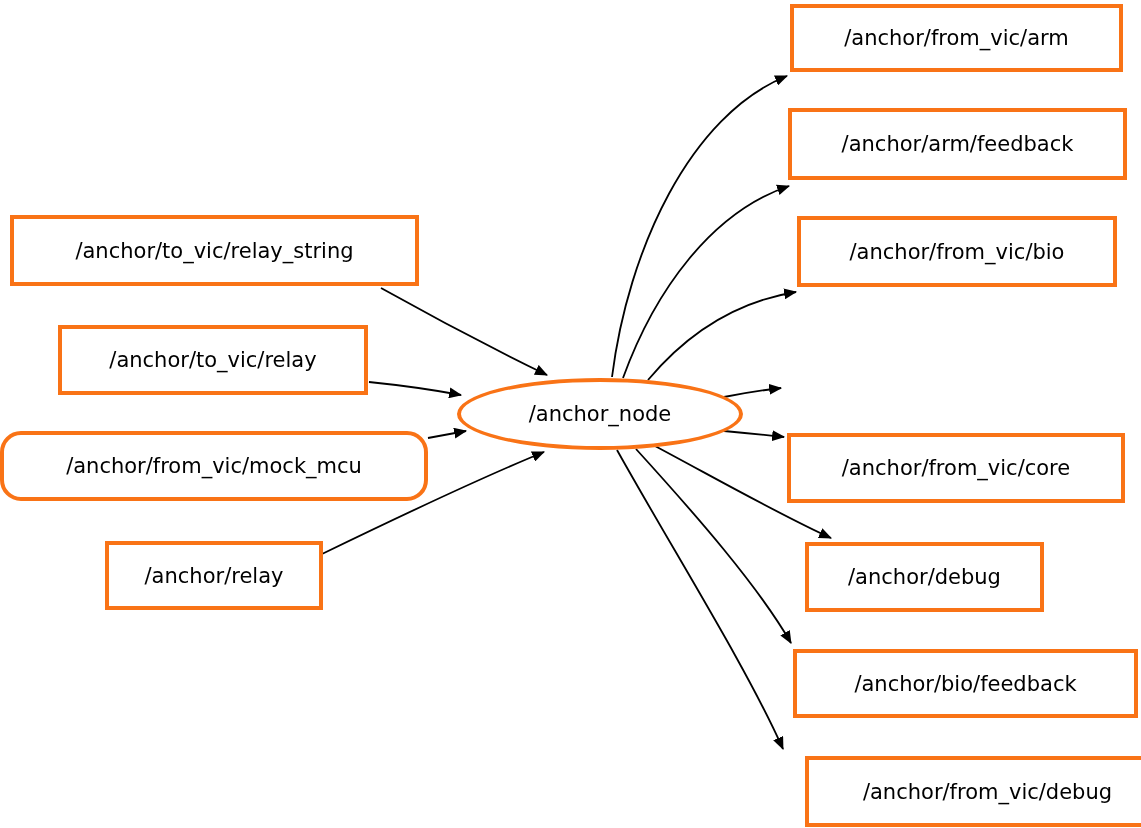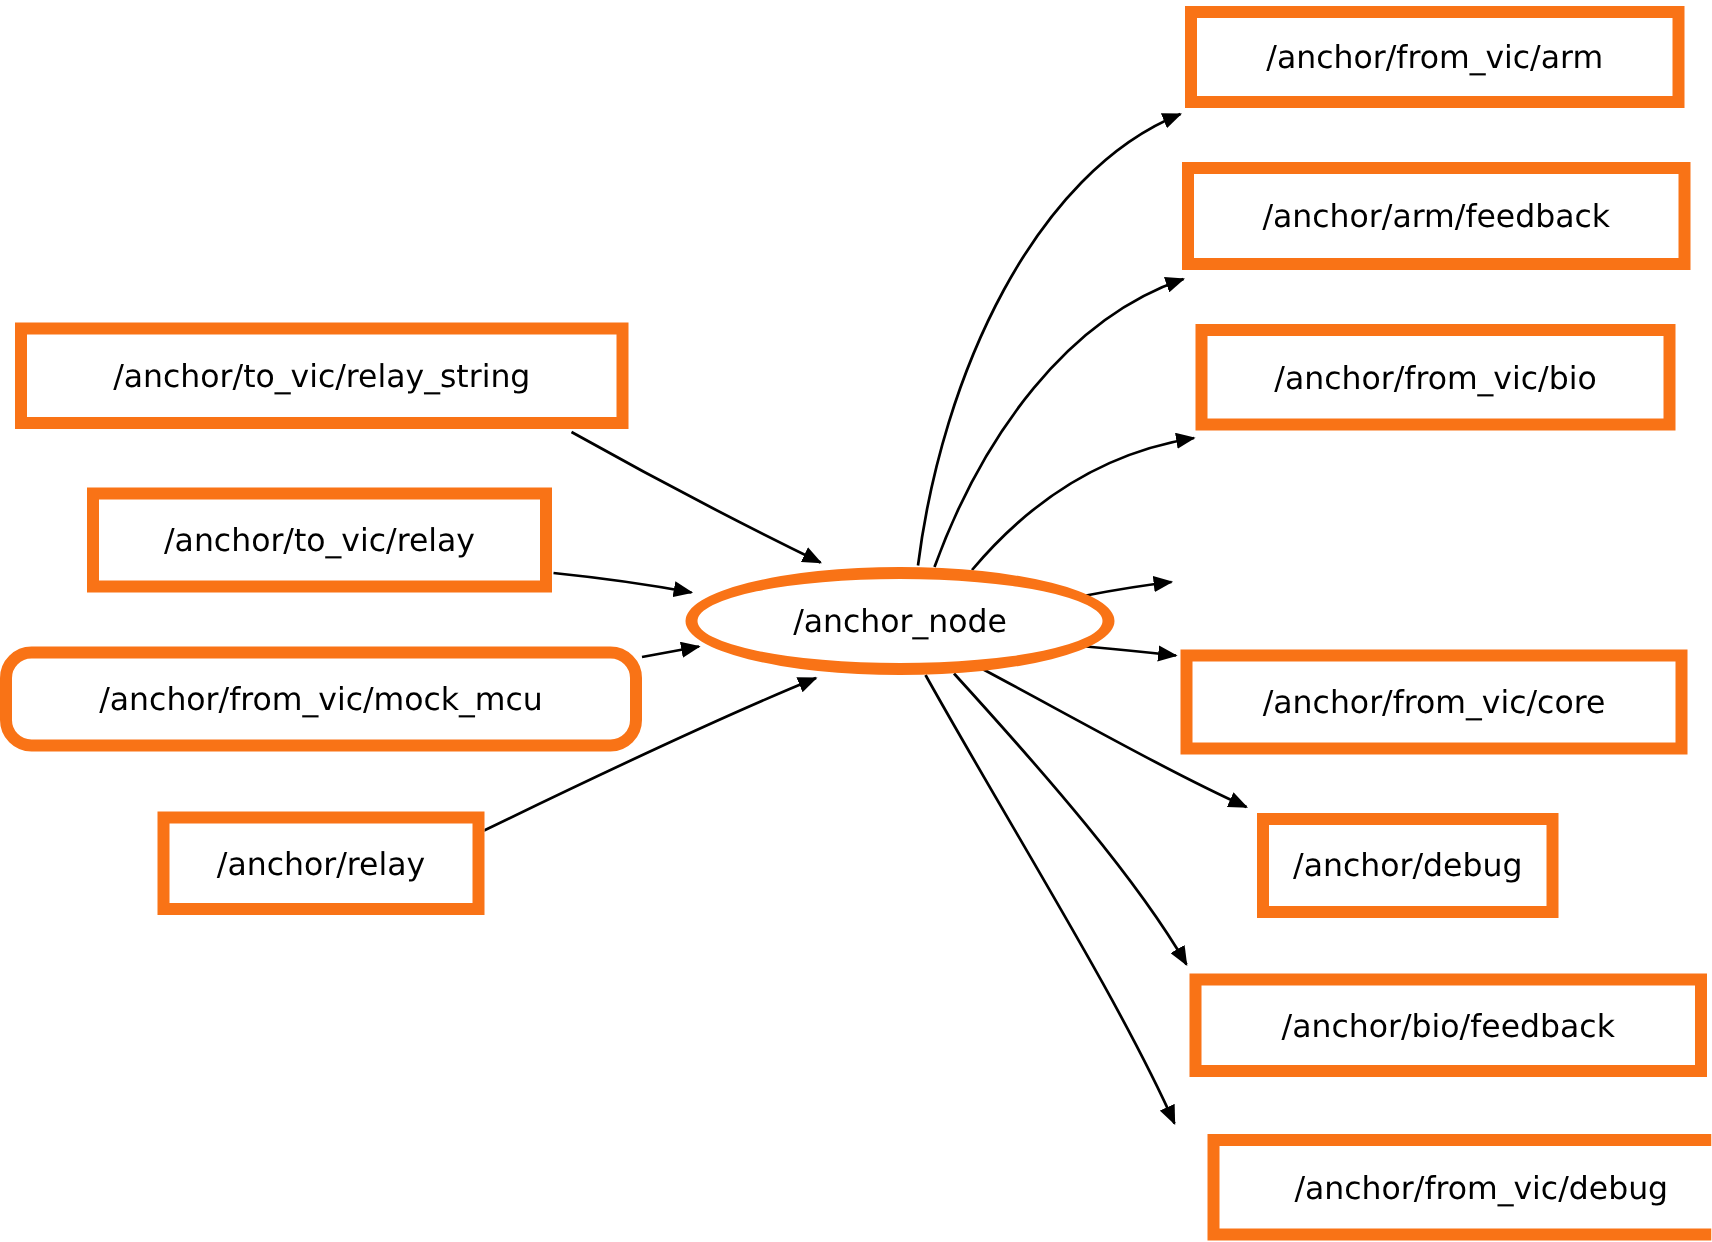--- a/index.html
+++ b/index.html
@@ -32,7 +32,7 @@
     position: absolute;
     box-sizing: border-box;
     background: #ffffff;
-    border: 8px solid #f97316;
+    border: 4px solid #f97316;
     display: flex;
     align-items: center;
     justify-content: center;

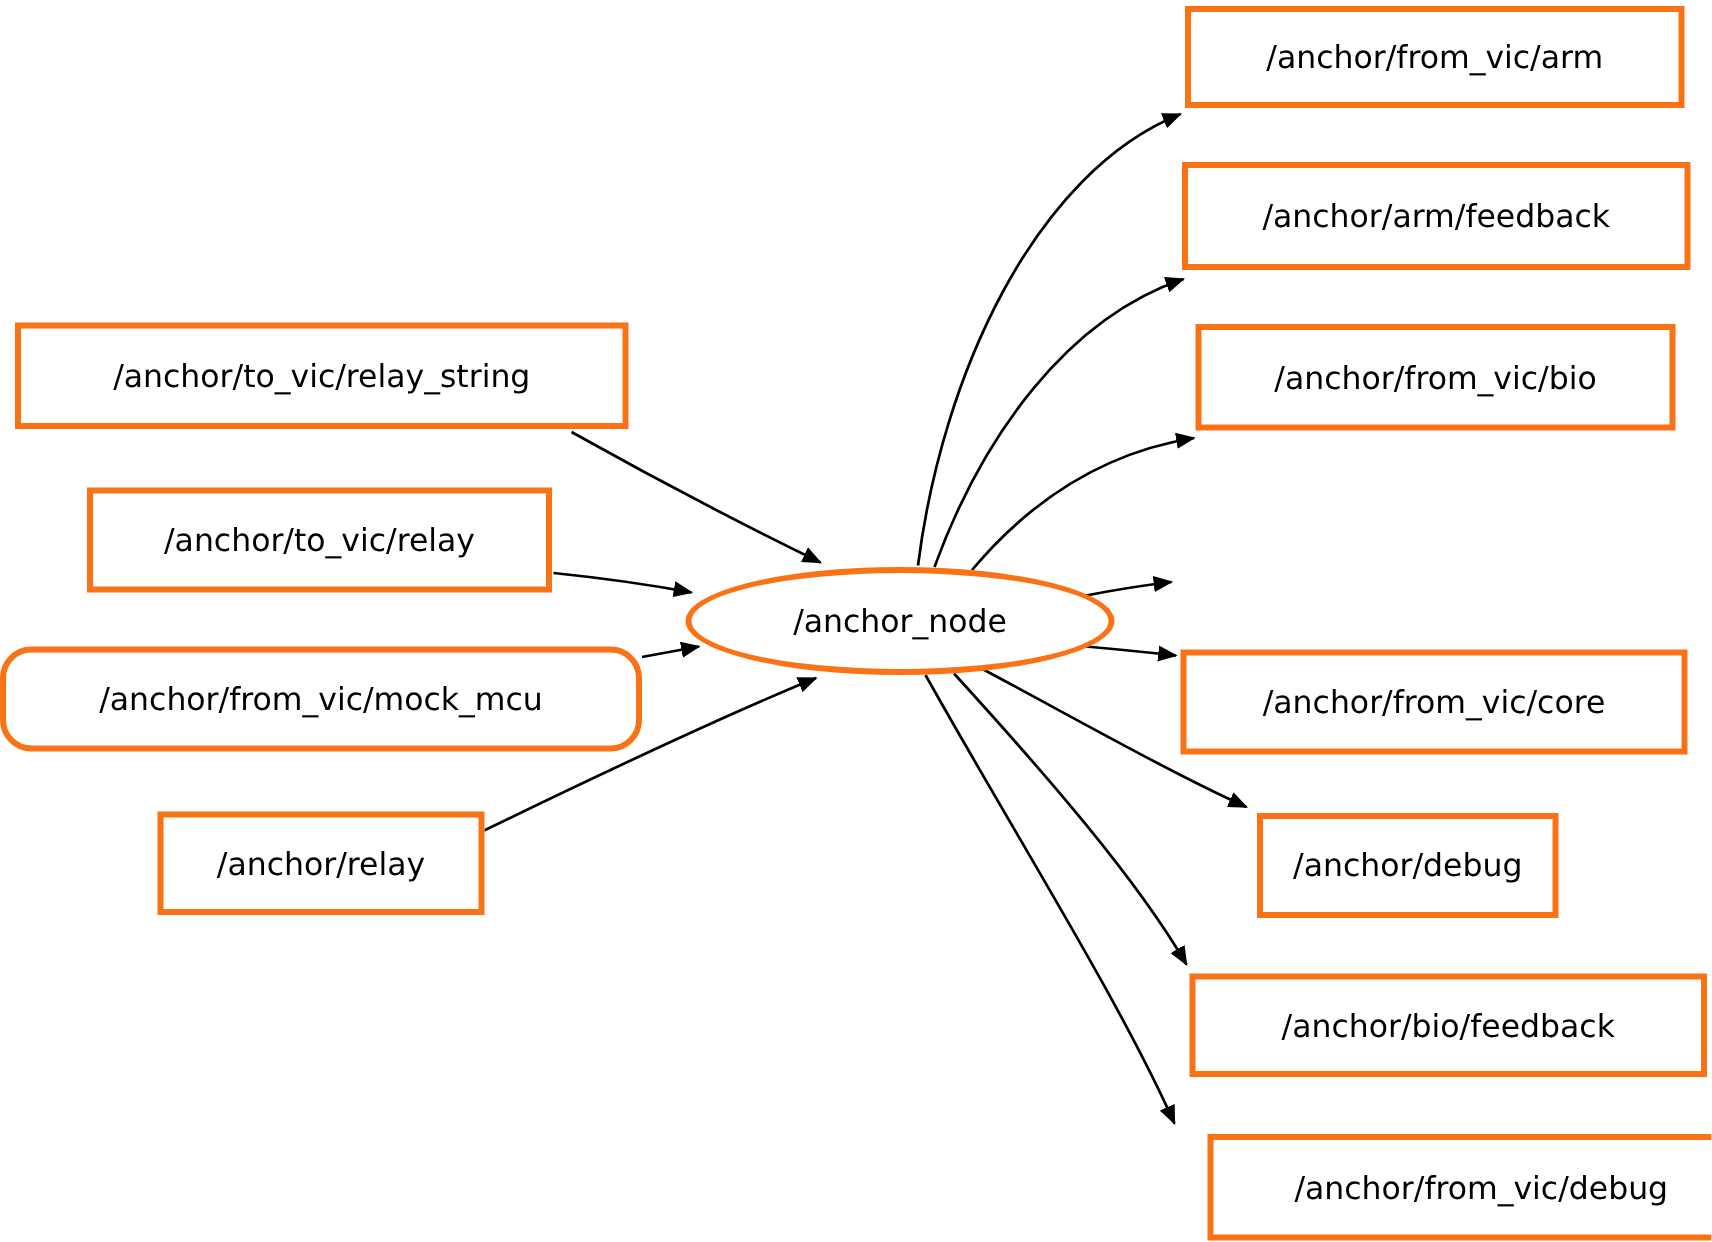--- a/index.html
+++ b/index.html
@@ -100,7 +100,7 @@
   <div class="gnode" style="left:787px; top:433px; width:338px; height:70px;">
     <span>/anchor/from_vic/core</span>
   </div>
-  <div class="gnode" style="left:838px; top:542px; width:201px; height:70px;">
+  <div class="gnode" style="left:805px; top:542px; width:239px; height:70px;">
     <span>/anchor/debug</span>
   </div>
   <div class="gnode" style="left:793px; top:649px; width:345px; height:69px;">

